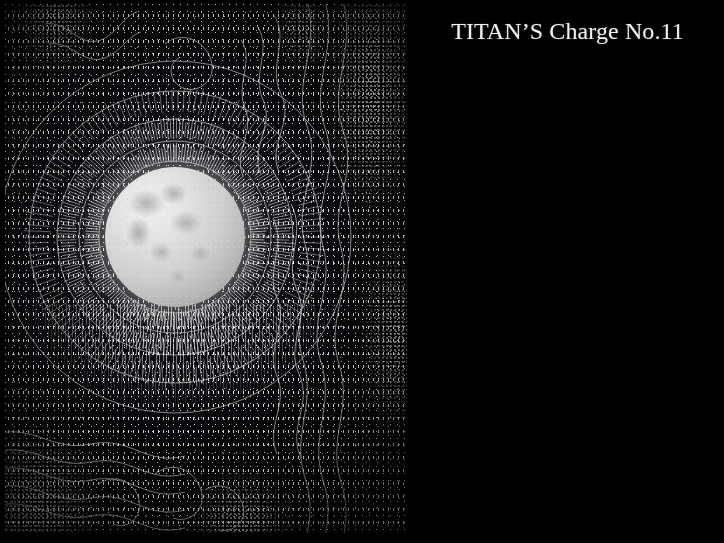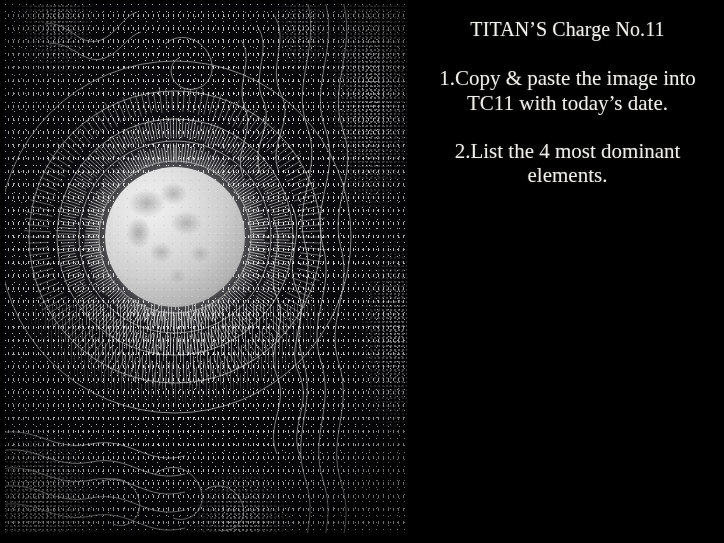--- a/index.html
+++ b/index.html
@@ -187,7 +187,7 @@
 
   .slide-title {
     color: #f2f0ed;
-    font-size: 20px;
+    font-size: 24px;
     line-height: 1.12;
     text-align: center;
     letter-spacing: 0.1px;

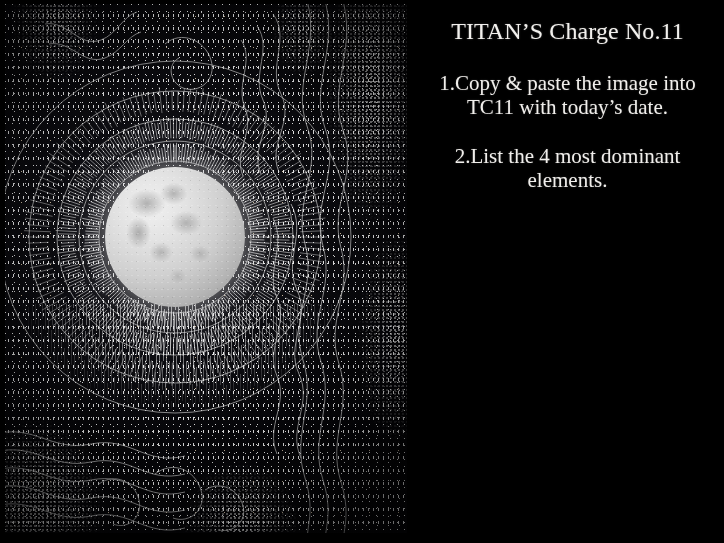--- a/index.html
+++ b/index.html
@@ -858,7 +858,6 @@
     <div class="slide-title">TITAN’S Charge No.11</div>
 
     <div class="gap-lg"></div>
-    <div class="task-block">1.Copy &amp; paste the image into TC11 with today’s date.</div>
 
     <div class="gap-md"></div>
     <div class="task-block">2.List the 4 most dominant elements.</div>

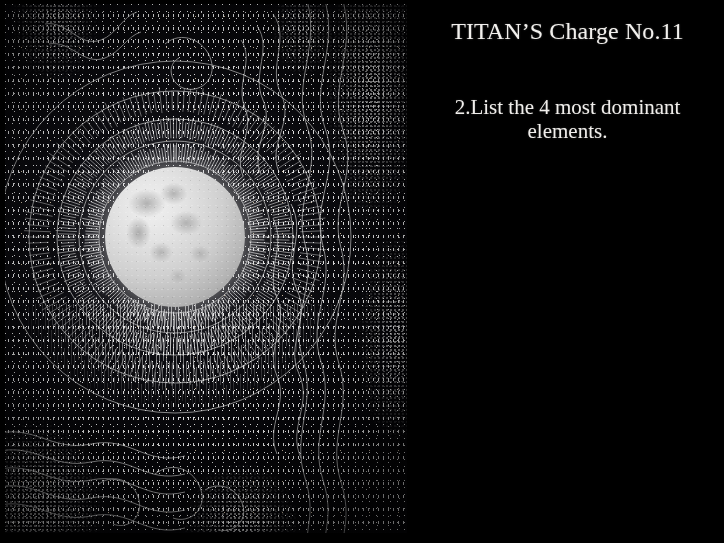--- a/index.html
+++ b/index.html
@@ -860,7 +860,6 @@
     <div class="gap-lg"></div>
 
     <div class="gap-md"></div>
-    <div class="task-block">2.List the 4 most dominant elements.</div>
 
     <div class="gap-md"></div>
 

